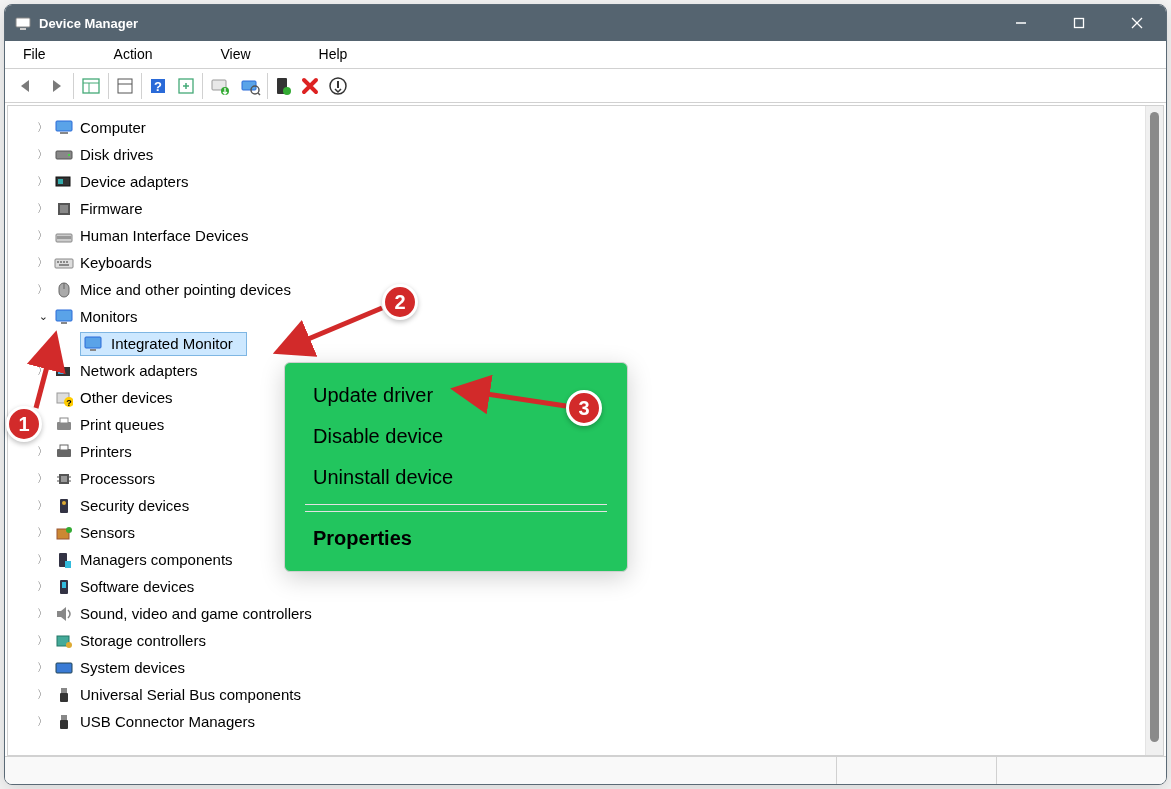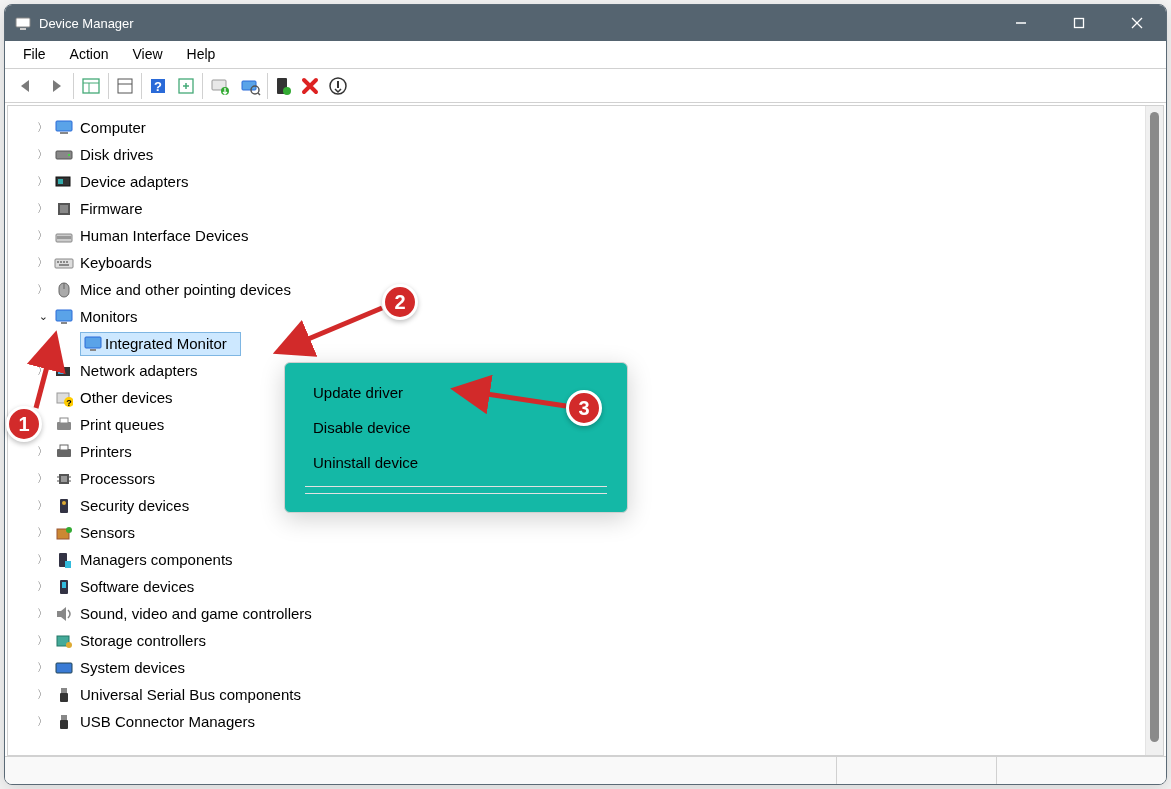--- a/index.html
+++ b/index.html
@@ -49,7 +49,7 @@
     width:16px;height:16px;margin-right:8px;
     display:flex;align-items:center;justify-content:center;
   }
-  .titlebar .title{font-weight:400}
+  .titlebar .title{font-weight:700}
   .titlebar .window-buttons{
     margin-left:auto;display:flex;height:100%;
   }

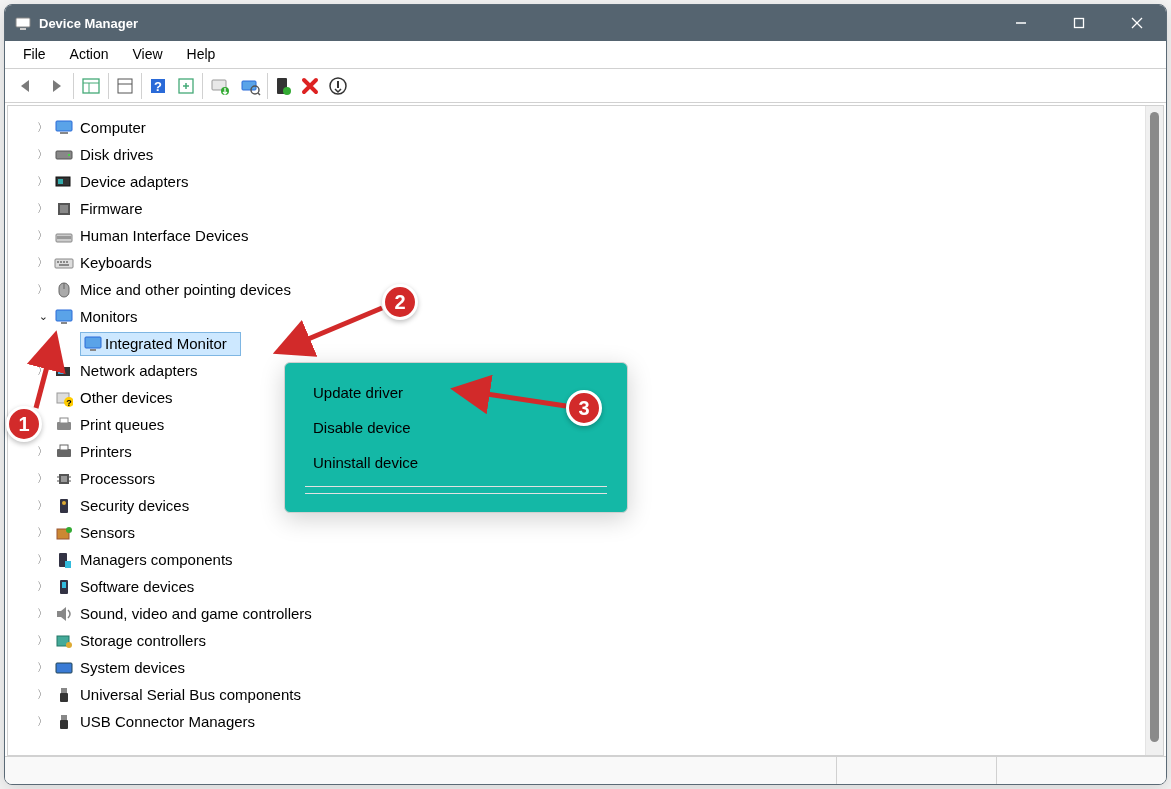--- a/index.html
+++ b/index.html
@@ -66,6 +66,7 @@
     font-size:14px;
     padding-left:6px;
     background:#fff;
+    gap:44px;
   }
   .menubar .mi{
     padding:5px 12px 4px;

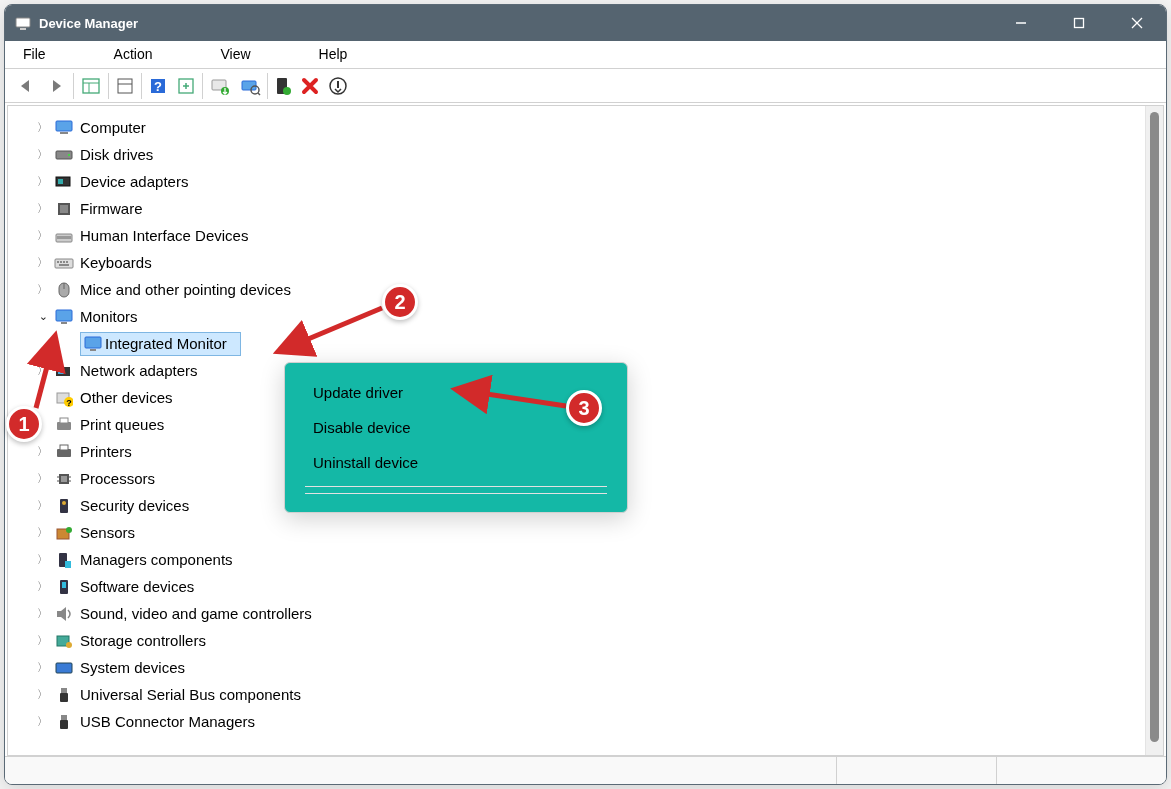--- a/index.html
+++ b/index.html
@@ -128,7 +128,7 @@
     background:var(--selection);
     border:1px solid var(--selection-border);
     padding:1px 5px 1px 2px;
-    display:flex;align-items:center;gap:2px;
+    display:flex;align-items:center;gap:8px;
   }
   .ico-lbl{display:flex;align-items:center;gap:6px}
   

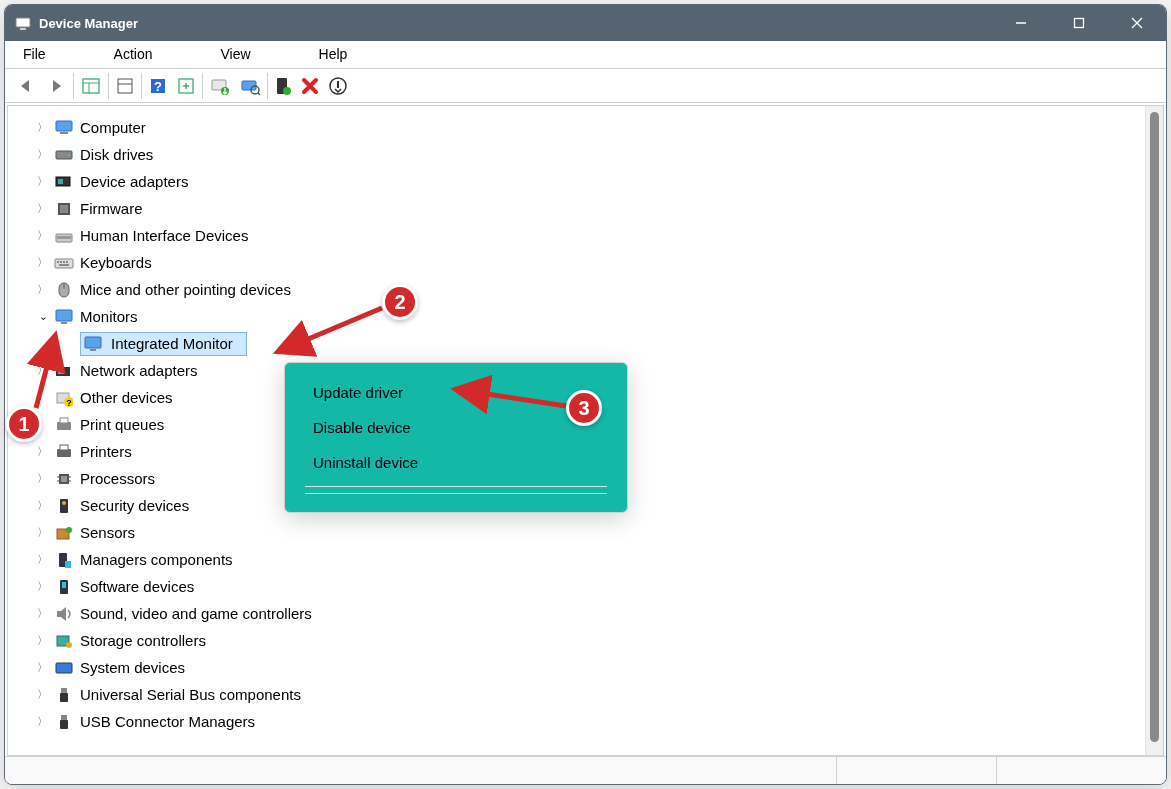--- a/index.html
+++ b/index.html
@@ -158,12 +158,12 @@
     position:absolute;
     left:284px; top:362px;
     width:344px;
-    background:#14b8a6;
+    background:#22c55e;
     border:1px solid #d0d0d0;
     border-radius:6px;
     box-shadow:0 6px 24px rgba(0,0,0,.18);
     padding:12px 0;
-    font-size:15px;
+    font-size:20px;
   }
   .context .ci{
     padding:9px 28px;

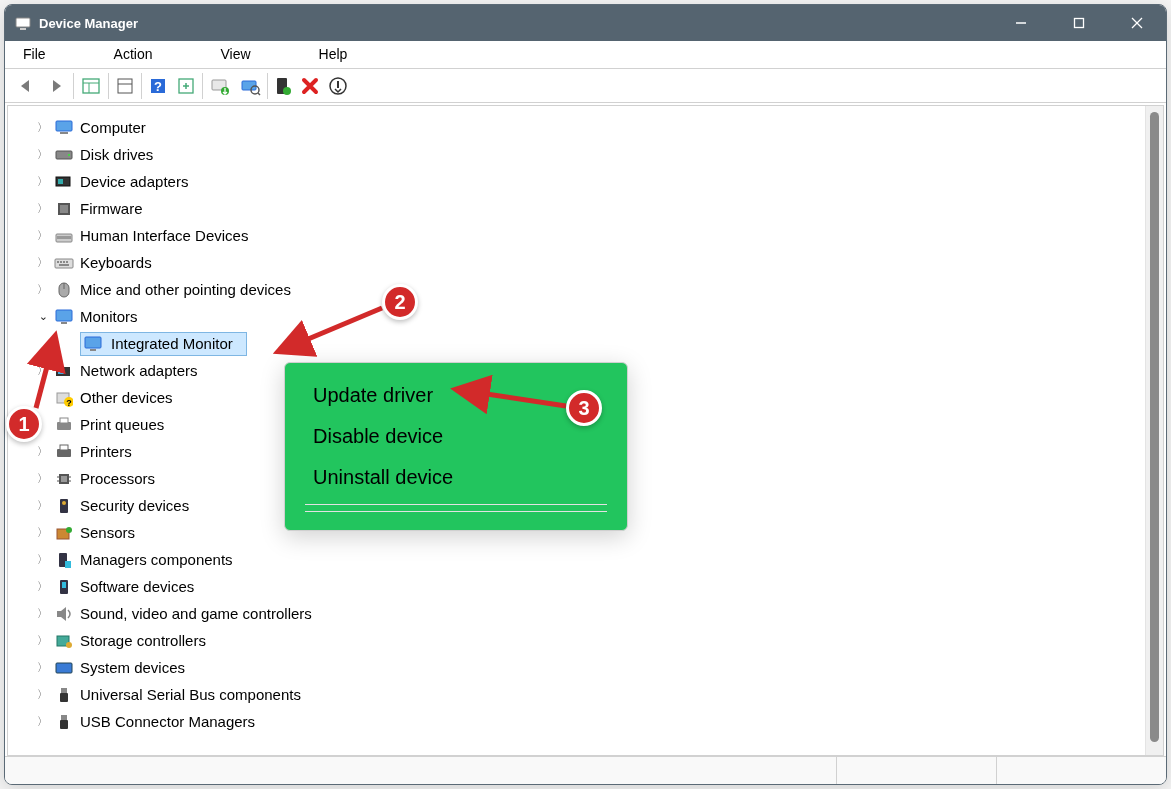--- a/index.html
+++ b/index.html
@@ -597,6 +597,7 @@
   <div class="ci">Uninstall device</div>
   <hr>
   <hr>
+  <div class="ci bold">Properties</div>
 </div>
 
 <div class="badge" style="left:6px; top:406px">1</div>

